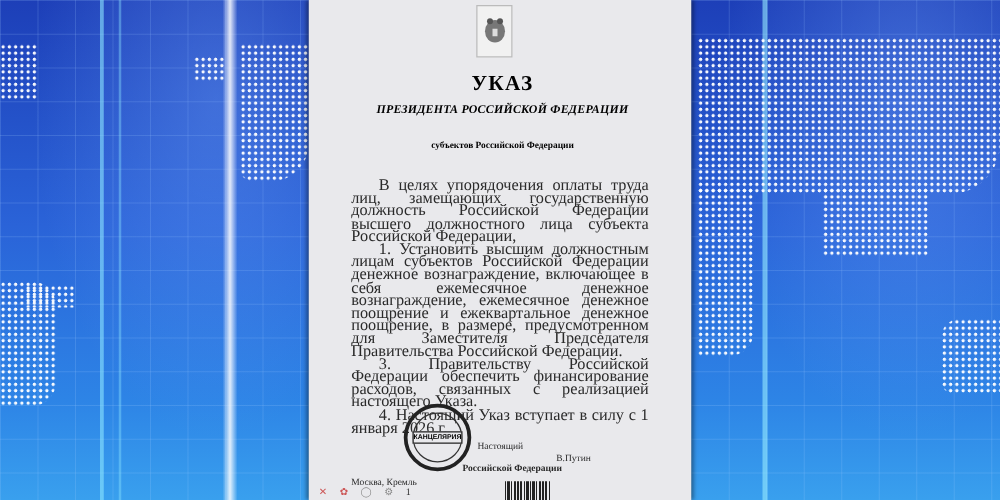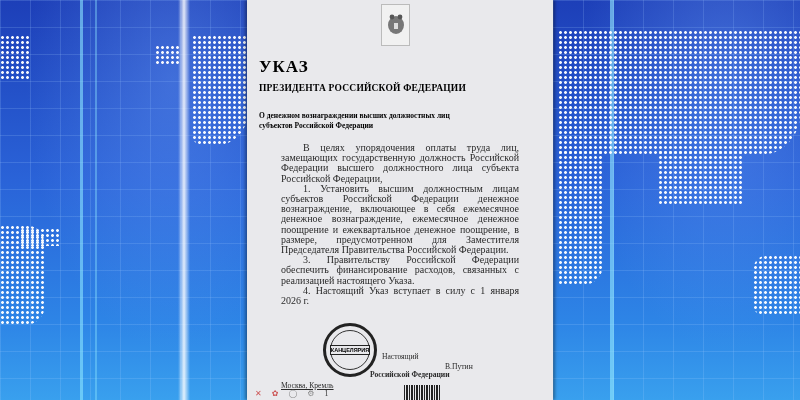--- a/index.html
+++ b/index.html
@@ -40,7 +40,7 @@
     display:flex; align-items:center; justify-content:center;
   }
   .title {
-    position:absolute; left:259px; width:334px; text-align:left;
+    position:absolute; left:235px; width:334px; text-align:center;
   }
   .t-ukaz { top:57px; font-size:17px; font-weight:bold; letter-spacing:1px; }
   .t-pres { top:83px; font-size:9.5px; font-weight:bold; letter-spacing:0.2px; }

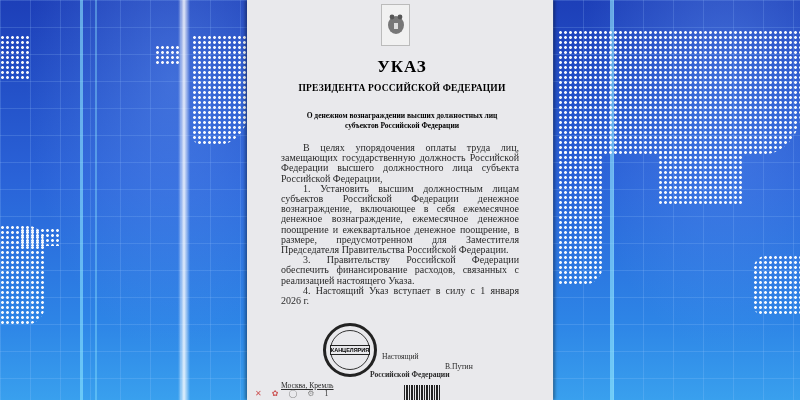--- a/index.html
+++ b/index.html
@@ -43,7 +43,7 @@
     position:absolute; left:235px; width:334px; text-align:center;
   }
   .t-ukaz { top:57px; font-size:17px; font-weight:bold; letter-spacing:1px; }
-  .t-pres { top:83px; font-size:9.5px; font-weight:bold; letter-spacing:0.2px; }
+  .t-pres { top:83px; font-size:9.5px; font-weight:bold; letter-spacing:0.2px;font-style:italic; }
   .t-subj { top:111px; font-size:7.5px; font-weight:bold; line-height:10px; }
   .body-text {
     position:absolute; left:281px; width:238px; top:143px;

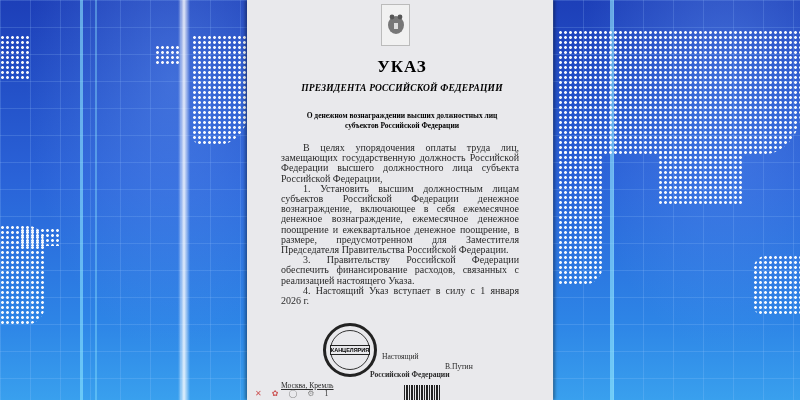--- a/index.html
+++ b/index.html
@@ -111,7 +111,6 @@
 <div class="title t-ukaz">УКАЗ</div>
 <div class="title t-pres">ПРЕЗИДЕНТА РОССИЙСКОЙ ФЕДЕРАЦИИ</div>
 <div class="title t-subj">
-  <div>О денежном вознаграждении высших должностных лиц</div>
   <div>субъектов Российской Федерации</div>
 </div>
 

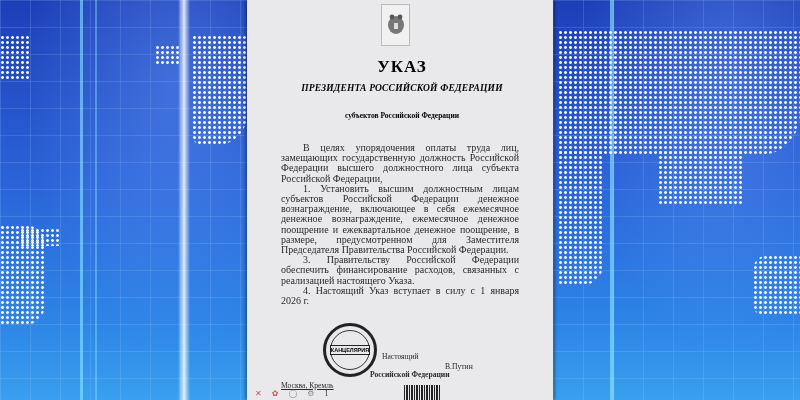--- a/index.html
+++ b/index.html
@@ -47,7 +47,7 @@
   .t-subj { top:111px; font-size:7.5px; font-weight:bold; line-height:10px; }
   .body-text {
     position:absolute; left:281px; width:238px; top:143px;
-    font-size:10px; line-height:10.2px; text-align:justify; color:#2a2a2a;
+    font-size:13px; line-height:10.2px; text-align:justify; color:#2a2a2a;
   }
   .body-text p { margin:0; text-indent:22px; }
   .body-text p.noindent { text-indent:0; letter-spacing:1.6px; }

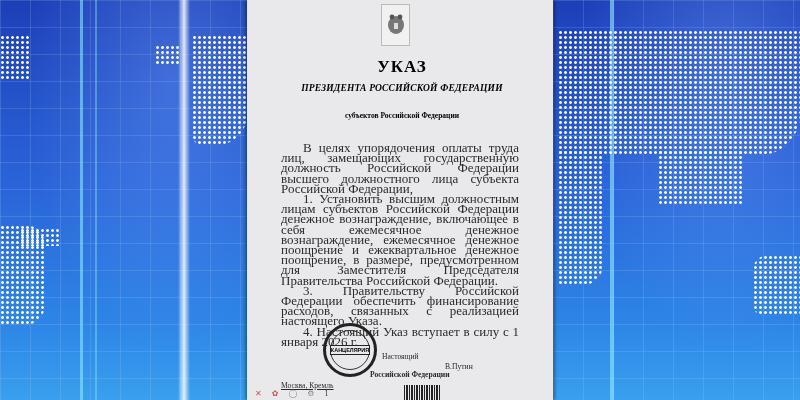--- a/index.html
+++ b/index.html
@@ -130,7 +130,7 @@
 <div class="sig" style="left:382px;top:352px;">Настоящий</div>
 <div class="sig" style="left:370px;top:370px;font-weight:bold;">Российской Федерации</div>
 <div class="sig" style="left:445px;top:362px;">В.Путин</div>
-<div class="sig" style="left:281px;top:381px;text-decoration:underline;">Москва, Кремль</div>
+<div class="sig" style="left:281px;top:381px;">Москва, Кремль</div>
 
 <div class="toolbar-icons">
   <span>✕</span>

